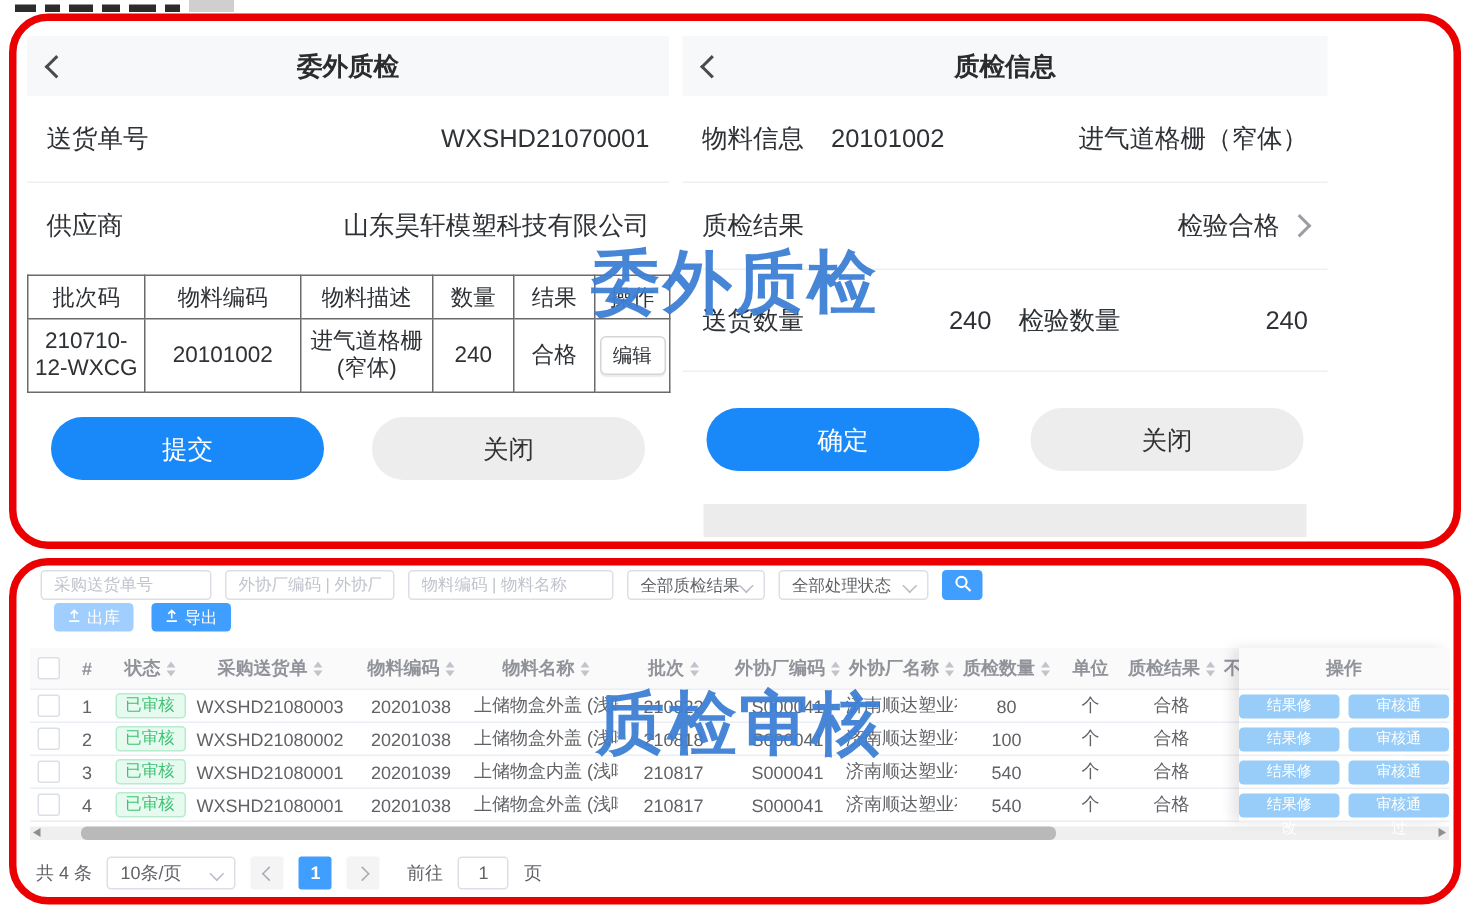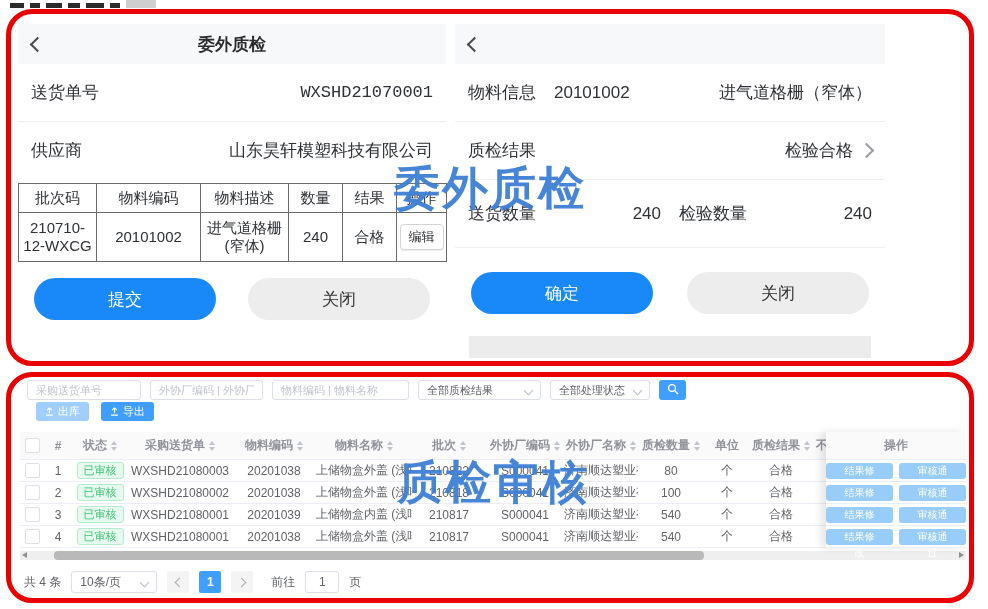--- a/index.html
+++ b/index.html
@@ -175,6 +175,7 @@
   <section class="panel" style="left:455px;top:24px;width:430px;">
     <header class="navbar">
       <span class="chev chev-left"></span>
+      <h1 class="nav-title">质检信息</h1>
     </header>
     <div class="cell">
       <span>物料信息</span>

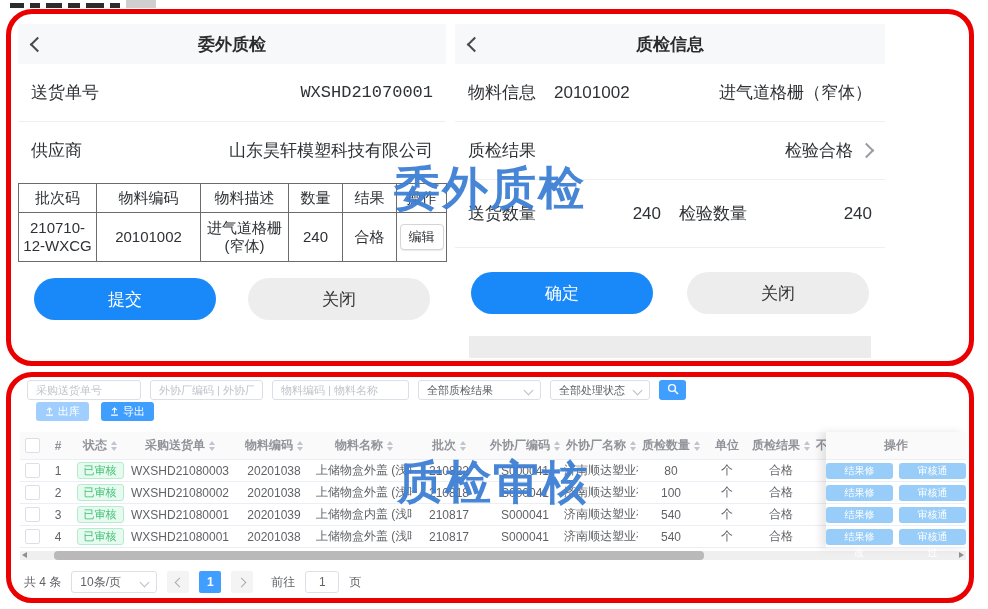--- a/index.html
+++ b/index.html
@@ -21,7 +21,7 @@
   .chev-right{transform:rotate(-135deg);border-color:#9a9da2;margin-left:8px;}
   .chev-down{width:6px;height:6px;border-width:1.3px;border-color:#b9bec7;transform:rotate(-45deg);margin-left:auto;}
   .cell{display:flex;align-items:center;padding:17px 13px;font-size:17px;color:#2e3135;border-bottom:1px solid #efefef;}
-  .cell .val-r{margin-left:auto;font-family:Liberation Mono, monospace;}
+  .cell .val-r{margin-left:auto;}
   .cell .mid{margin-left:18px;}
   .cell.tall{padding:22px 13px;}
   .qty-val{margin-left:auto;}

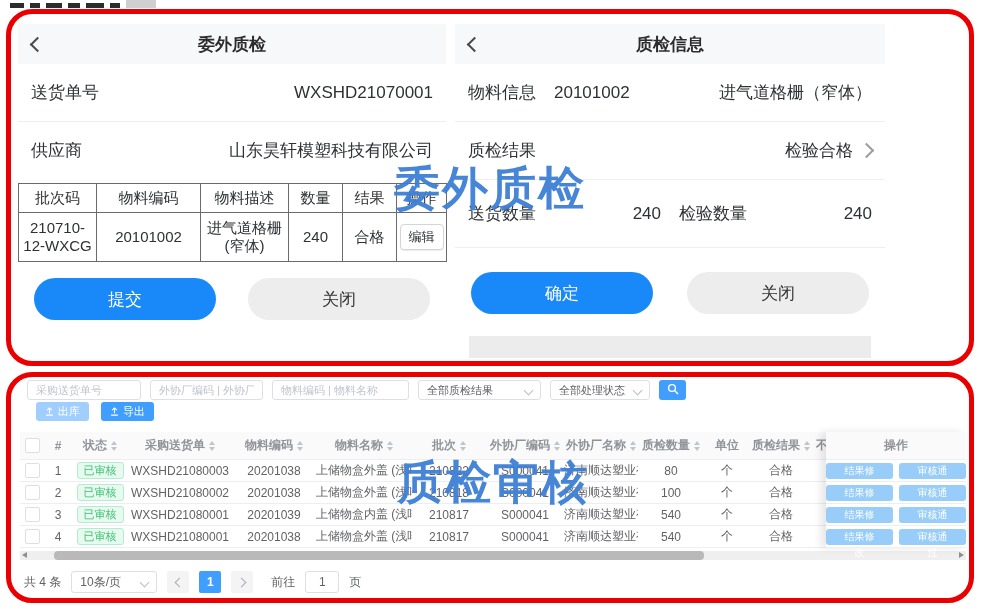--- a/index.html
+++ b/index.html
@@ -54,7 +54,7 @@
   .f-daterange .ph{flex:1;text-align:center;}
   .f-select{height:20px;border:1px solid #dcdfe6;border-radius:3px;display:flex;align-items:center;
             font-size:11px;color:#606266;padding:0 8px;box-sizing:border-box;}
-  .fs1{width:123px;} .fs2{width:100px;}
+  .fs1{width:92px;} .fs2{width:100px;}
   .search-btn{width:27px;height:20px;border:none;border-radius:3px;background:#409eff;display:flex;
               align-items:center;justify-content:center;cursor:pointer;}
   .actions{position:absolute;left:24px;top:402px;display:flex;gap:12px;z-index:1;padding-left:12px;}

